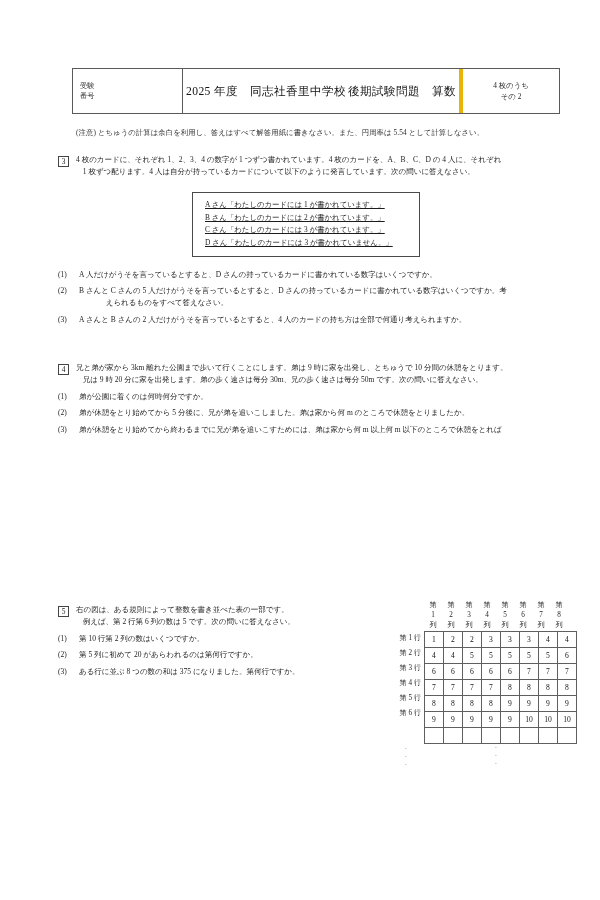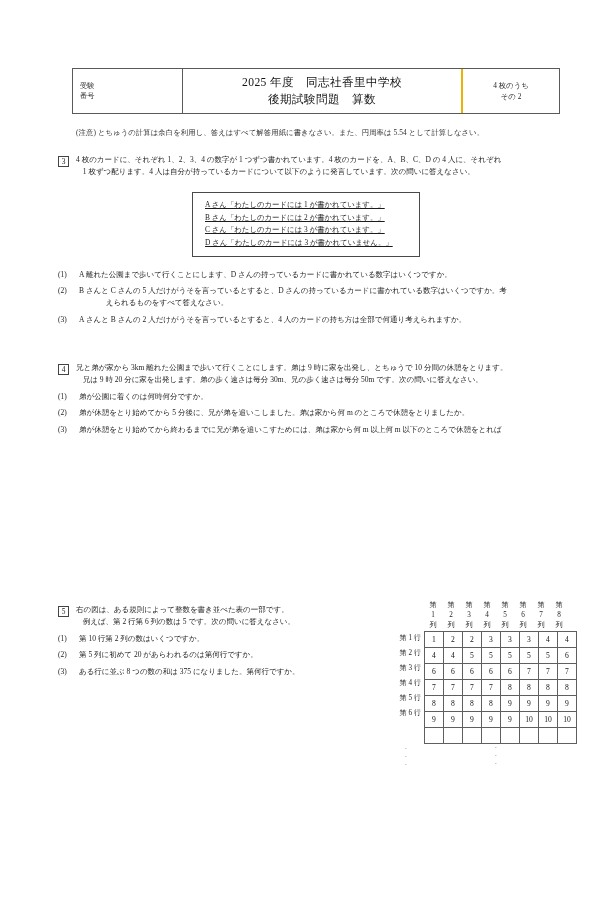--- a/index.html
+++ b/index.html
@@ -49,10 +49,10 @@
   }
   .hdr-cell-center {
     flex: 1;
-    border-right: 2px solid #eab308;
-    box-sizing: border-box;
-    display: flex;
-    flex-direction: column;
+    border-right: 4px solid #eab308;
+    box-sizing: border-box;
+    display: flex;
+    flex-direction: row;
     align-items: center;
     justify-content: center;
     gap: 2px;

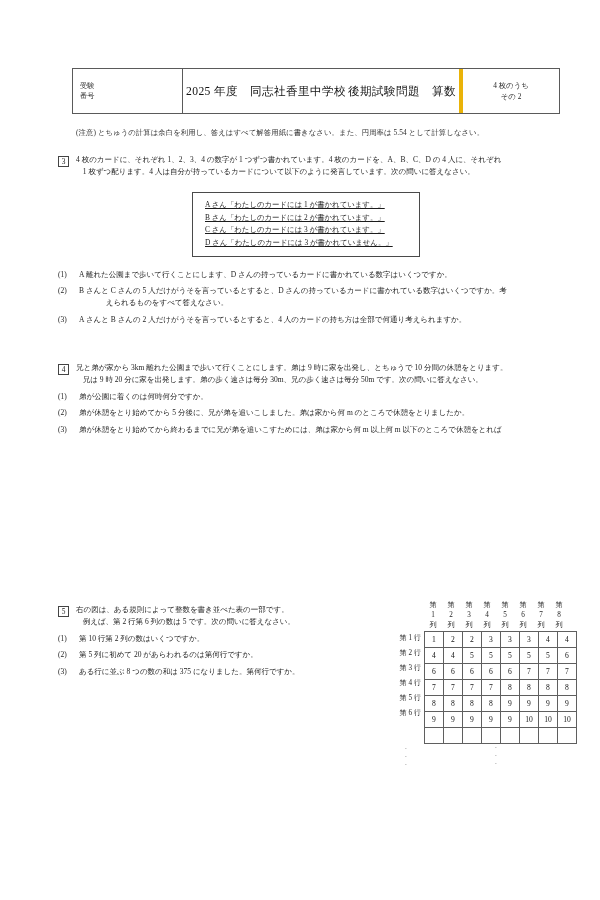--- a/index.html
+++ b/index.html
@@ -261,7 +261,7 @@
     <div class="subq">
       <div class="subq-label">(1)</div>
       <div class="subq-text">
-        <span>A 離れた公園まで歩いて行くことにします、D さんの持っているカードに書かれている数字はいくつですか。</span>
+        <span>A 人だけがうそを言っているとすると、D さんの持っているカードに書かれている数字はいくつですか。</span>
       </div>
     </div>
     <div class="subq">

